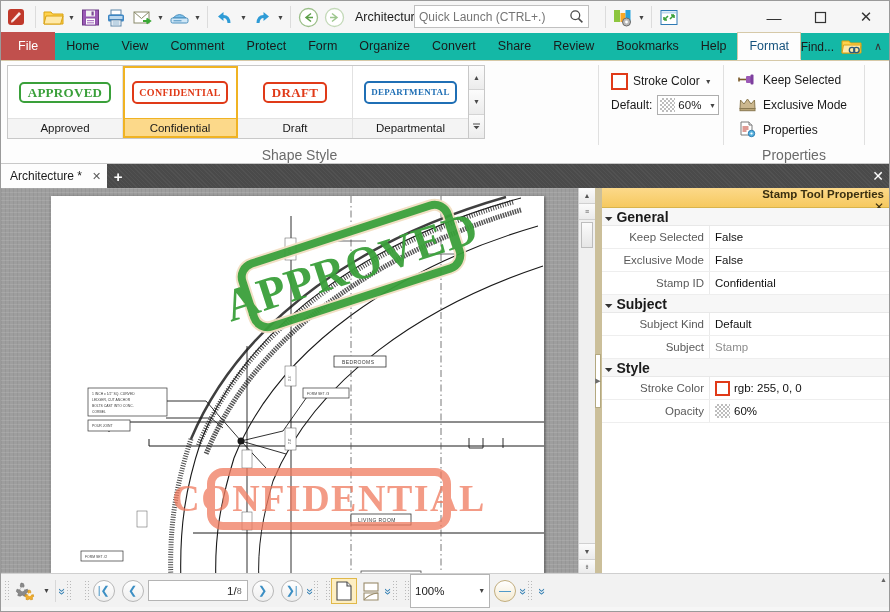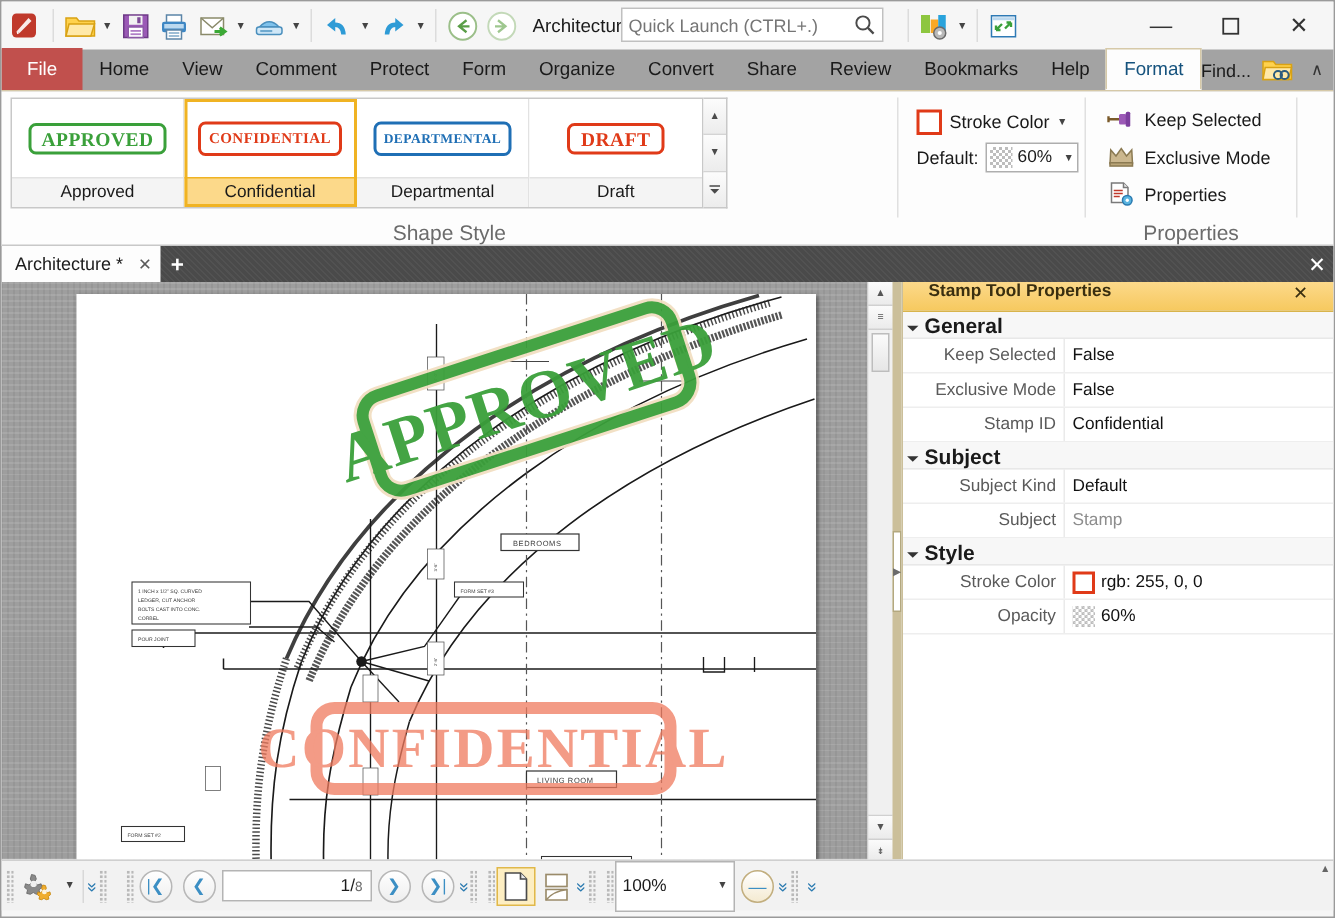--- a/index.html
+++ b/index.html
@@ -35,7 +35,7 @@
        font-size:15px; color:#333; cursor:default; }
 
   
-  .ribbontabs{ display:flex; align-items:flex-end; height:28px; background:#a3a3a3;
+  .ribbontabs{ display:flex; align-items:flex-end; height:28px; background:#14b8a6;
                position:relative; border-bottom:1px solid #d6c9a8; }
   .tab{ padding:0 11px; height:27px; line-height:27px; font-size:12.5px; color:#1a1a1a;
         cursor:default; white-space:nowrap; }

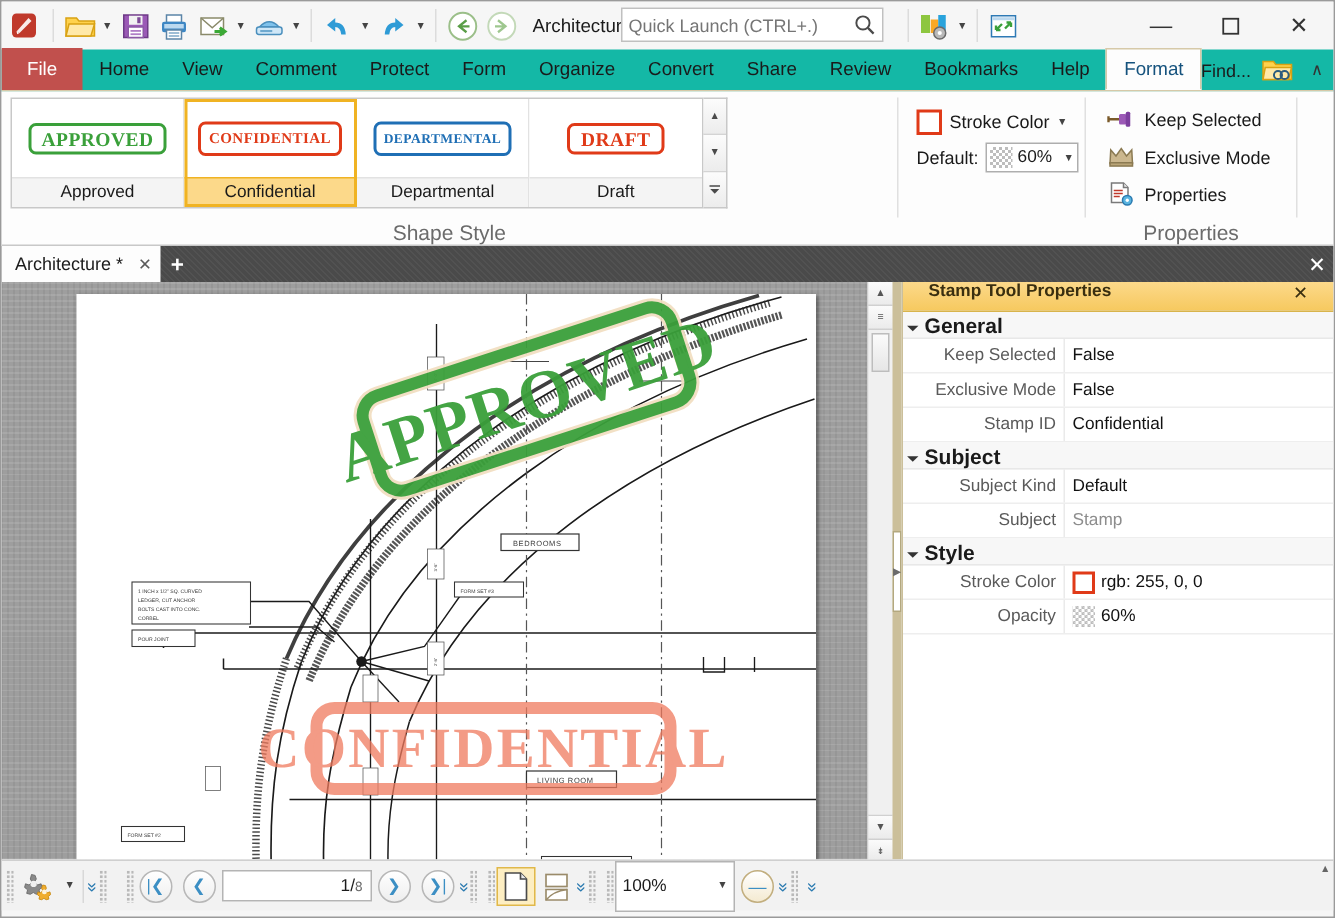--- a/index.html
+++ b/index.html
@@ -391,15 +391,15 @@
           </div>
           <div class="gitem">
             <div class="thumb">
+              <span class="stamp">DRAFT</span>
+            </div>
+            <div class="cap">Draft</div>
+          </div>
+          <div class="gitem">
+            <div class="thumb">
               <span class="stamp blue sm" style="font-size:9px;">DEPARTMENTAL</span>
             </div>
             <div class="cap">Departmental</div>
-          </div>
-          <div class="gitem">
-            <div class="thumb">
-              <span class="stamp">DRAFT</span>
-            </div>
-            <div class="cap">Draft</div>
           </div>
         </div>
         <div class="gscroll">

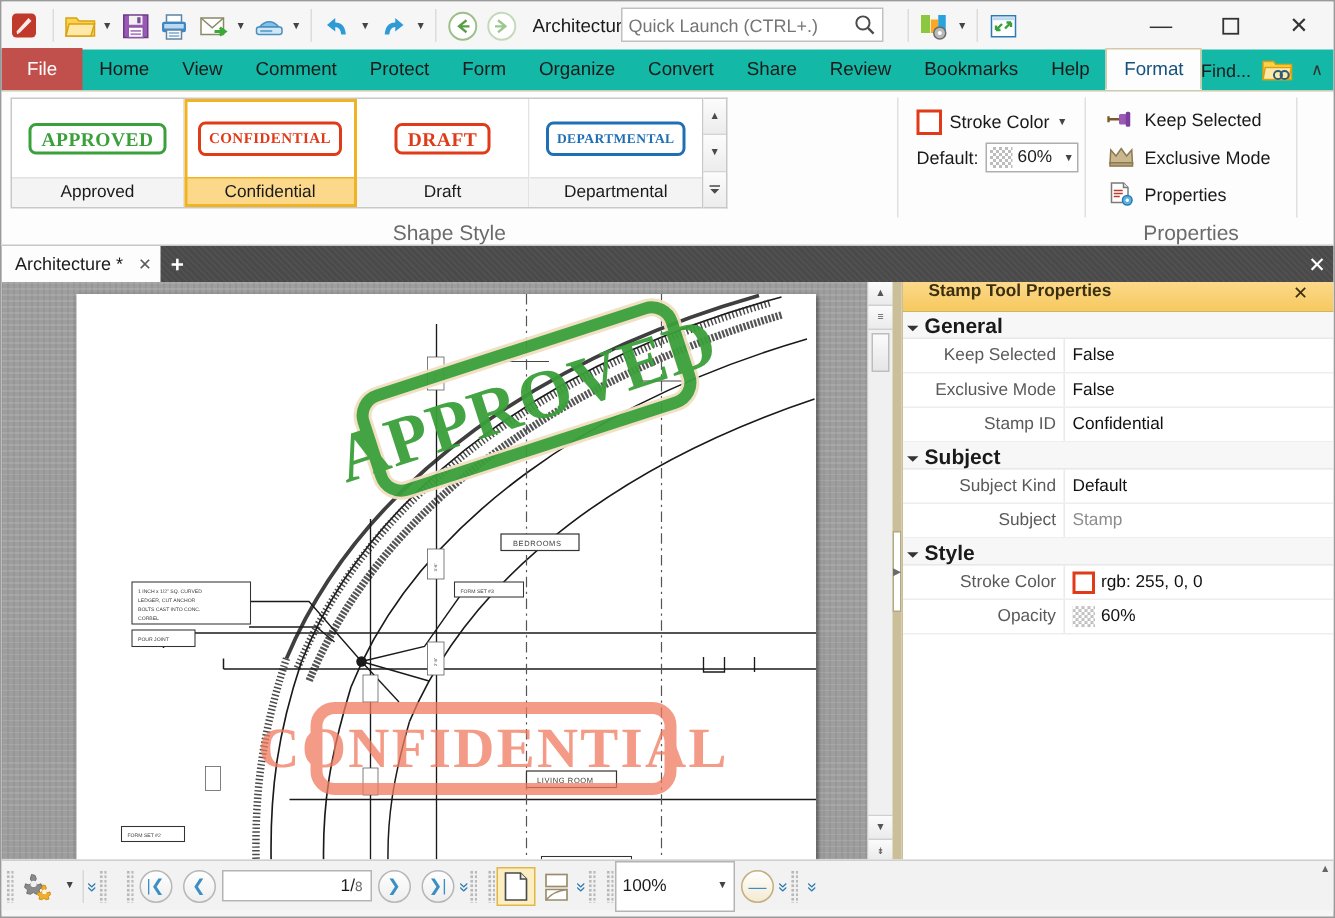--- a/index.html
+++ b/index.html
@@ -145,7 +145,7 @@
   .proppanel{ flex:1; background:#fdfdfd; border-left:1px solid #cbbf9a;
               display:flex; flex-direction:column; }
   .pp-head{ height:20px; background:linear-gradient(#fcd98a,#f6c95f); display:flex;
-            align-items:flex-start; padding:0 17px; border-bottom:1px solid #d8b44c; }
+            align-items:flex-end; padding:0 5px; border-bottom:1px solid #d8b44c;flex-direction:column; }
   .pp-title{ font-size:11.5px; font-weight:bold; color:#3a2f10; }
   .pp-x{ margin-left:auto; font-size:12px; color:#3a2f10; cursor:default; }
   .pp-body{ flex:1; background:#fff; overflow:hidden; }

